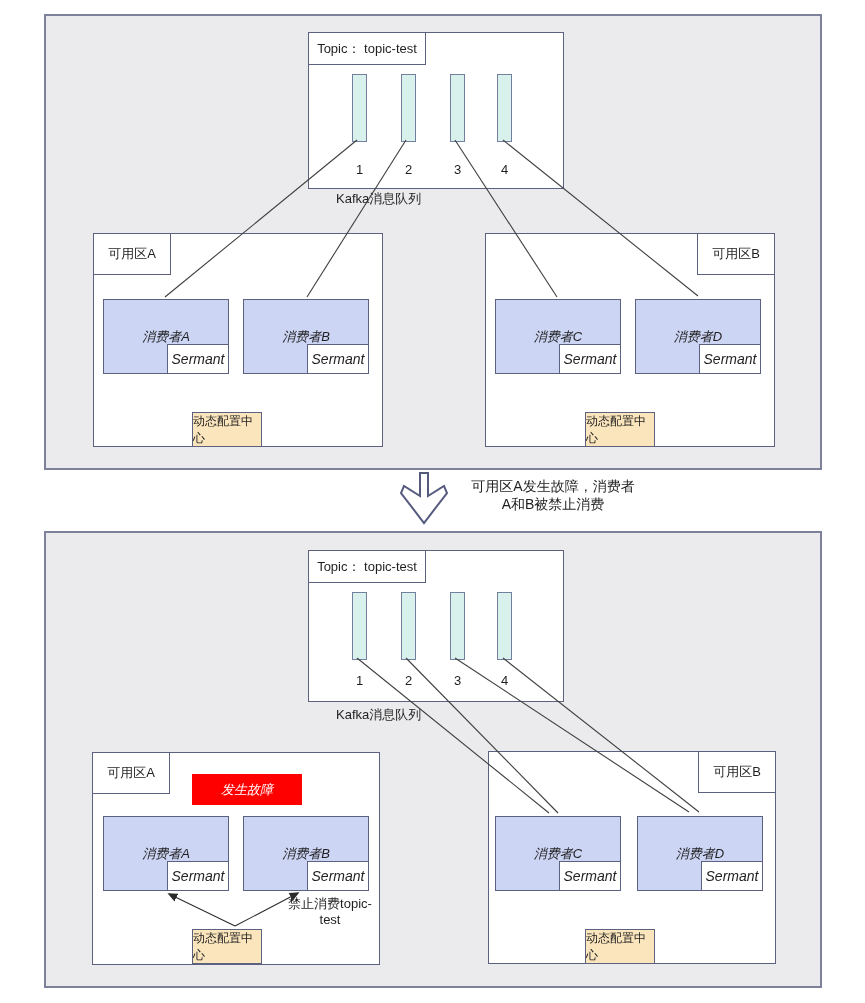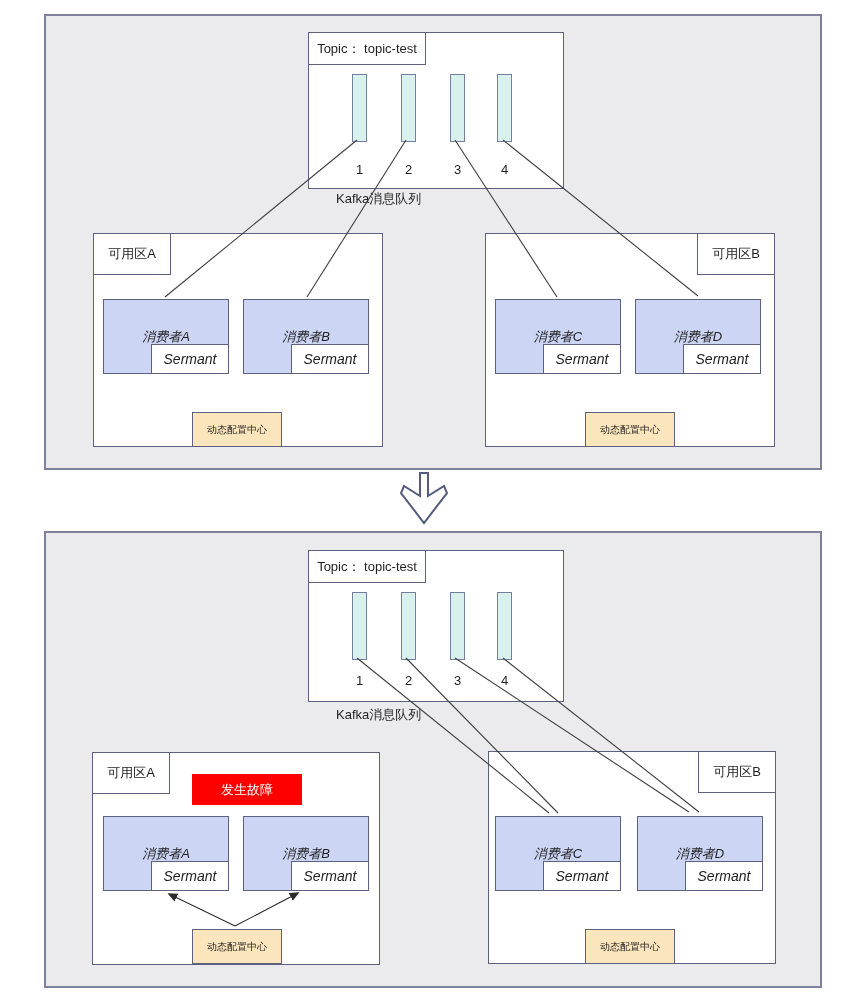--- a/index.html
+++ b/index.html
@@ -14,7 +14,7 @@
   .queue-label{position:absolute;width:200px;text-align:left;font-size:13px;}
   .consumer{position:absolute;width:126px;height:75px;background:#cdd5f5;border:1px solid #5c6180;
             box-sizing:border-box;display:flex;align-items:center;justify-content:center;font-size:13px;font-style:italic;}
-  .sermant{position:absolute;right:-1px;bottom:-1px;width:78px;height:30px;background:#fff;
+  .sermant{position:absolute;right:-1px;bottom:-1px;width:62px;height:30px;background:#fff;
            border:1px solid #5c6180;box-sizing:border-box;display:flex;align-items:center;
            justify-content:center;font-size:14px;}
   .config{position:absolute;width:90px;height:35px;background:#fbe5bd;border:1px solid #5c6180;

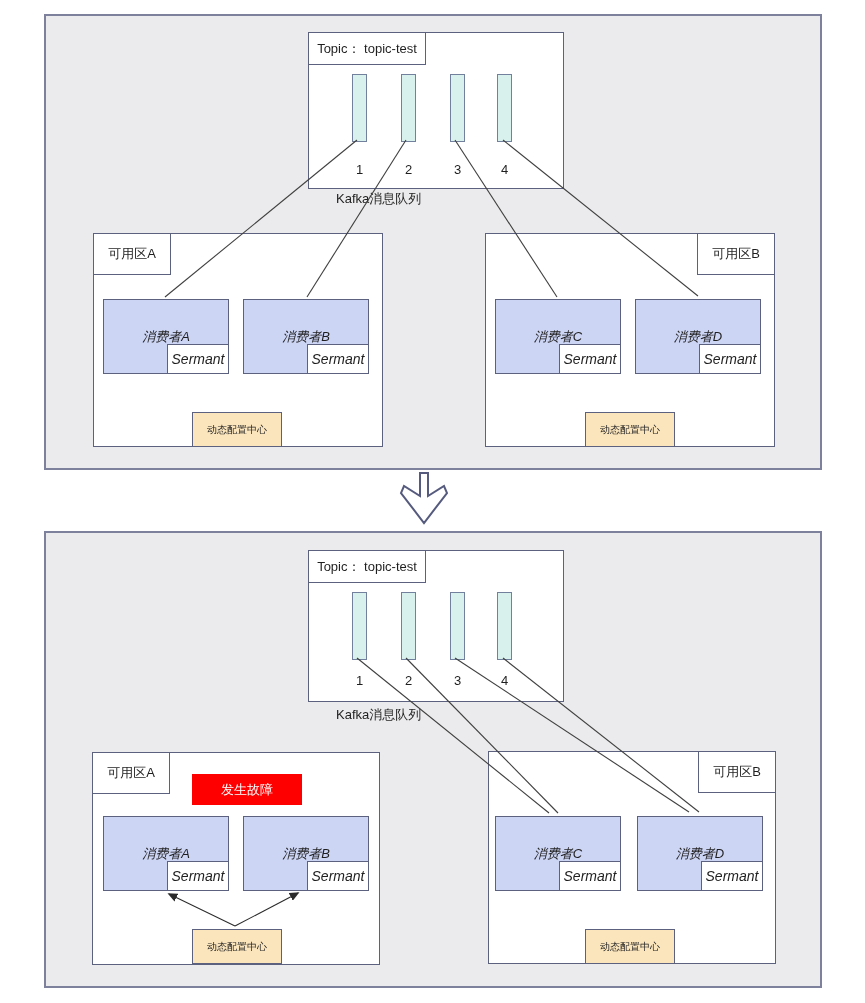--- a/index.html
+++ b/index.html
@@ -17,8 +17,8 @@
   .sermant{position:absolute;right:-1px;bottom:-1px;width:62px;height:30px;background:#fff;
            border:1px solid #5c6180;box-sizing:border-box;display:flex;align-items:center;
            justify-content:center;font-size:14px;}
-  .config{position:absolute;width:90px;height:35px;background:#fbe5bd;border:1px solid #5c6180;
-          box-sizing:border-box;display:flex;align-items:center;justify-content:center;font-size:10px;}
+  .config{position:absolute;width:70px;height:35px;background:#fbe5bd;border:1px solid #5c6180;
+          box-sizing:border-box;display:flex;align-items:center;justify-content:center;font-size:12px;}
   .failure{position:absolute;width:110px;height:31px;background:#fe0000;color:#fff;display:flex;
            align-items:center;justify-content:center;font-size:13px;}
   .note{position:absolute;text-align:center;font-size:14px;line-height:1.3;}

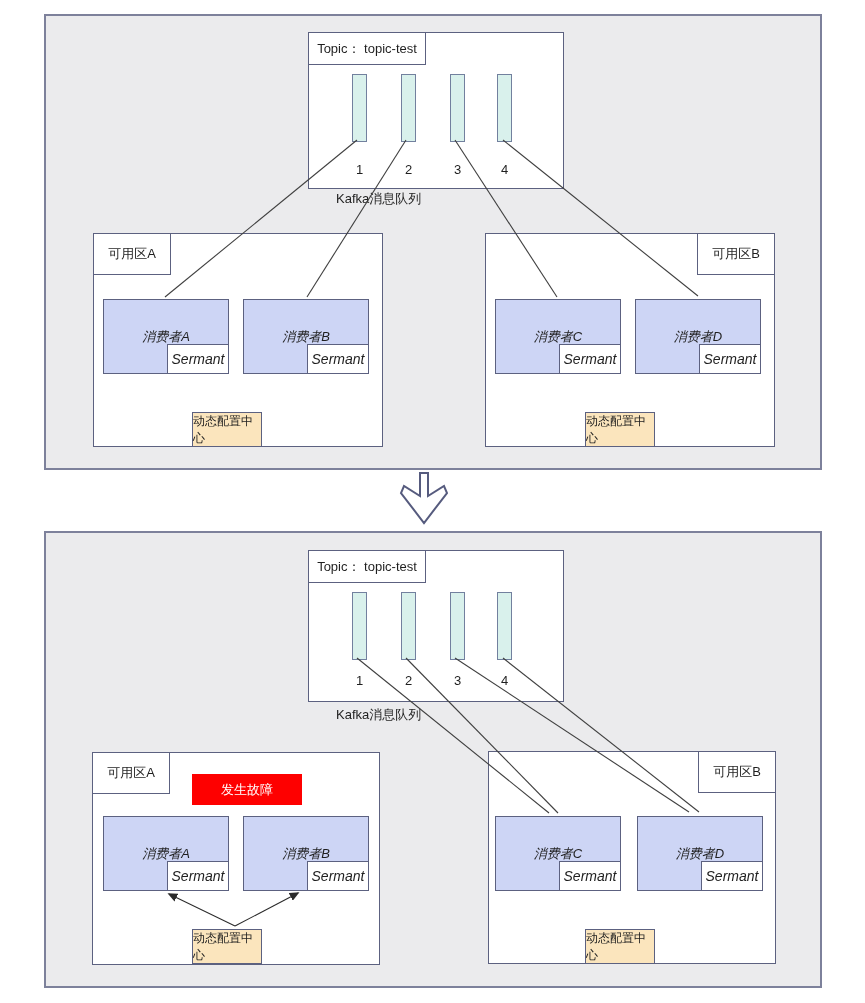--- a/index.html
+++ b/index.html
@@ -90,6 +90,10 @@
     </div>
   </div>
 
+  <div class="note" style="left:448px;top:477px;width:210px;">
+    <div>可用区A发生故障，消费者</div>
+    <div>A和B被禁止消费</div>
+  </div>
 
   <div class="container" style="left:44px;top:531px;width:778px;height:457px;">
 

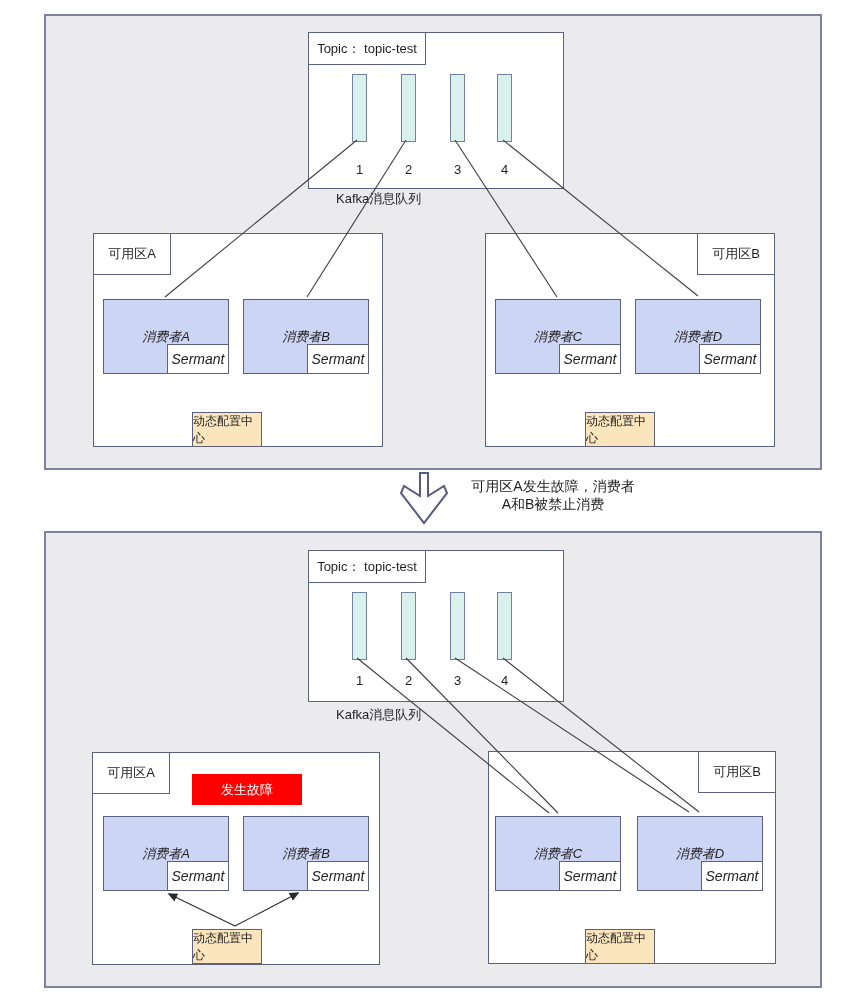--- a/index.html
+++ b/index.html
@@ -118,7 +118,7 @@
     <div class="labelbox" style="left:46px;top:219px;width:78px;height:42px;">
       <span>可用区A</span>
     </div>
-    <div class="failure" style="left:146px;top:241px;">
+    <div class="failure" style="left:146px;top:241px;font-style:italic;">
       <span>发生故障</span>
     </div>
     <div class="consumer" style="left:57px;top:283px;">

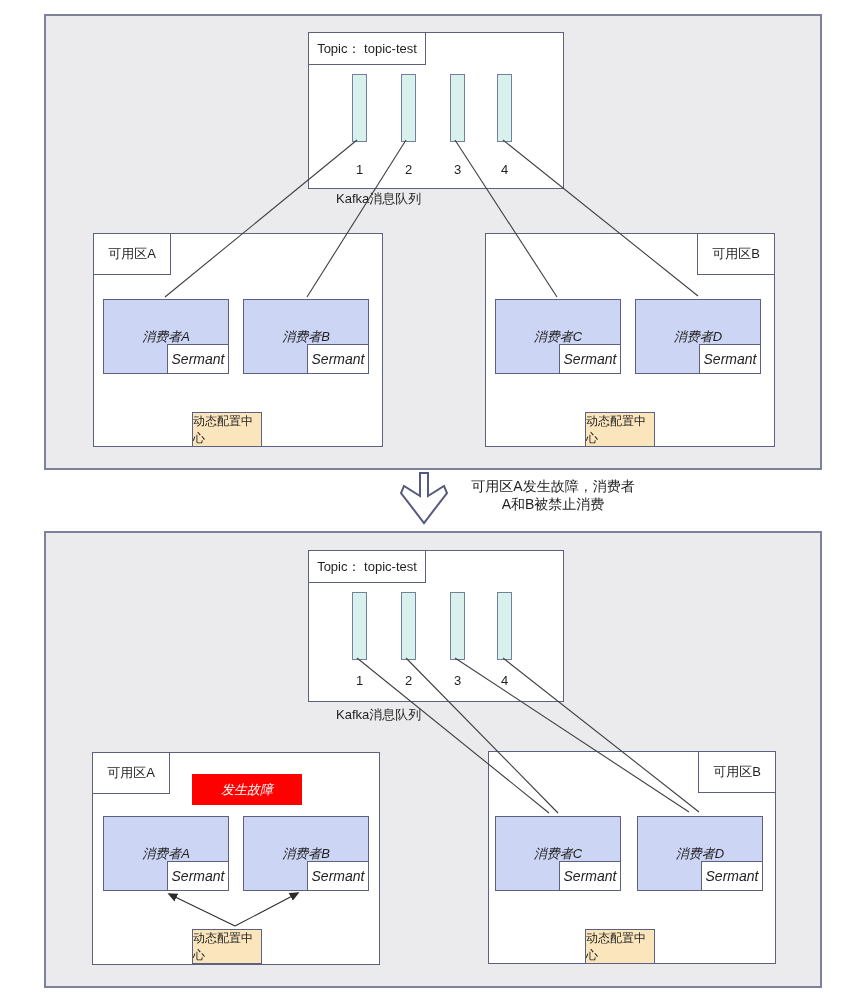--- a/index.html
+++ b/index.html
@@ -133,6 +133,10 @@
         <span>Sermant</span>
       </div>
     </div>
+    <div class="ban-note" style="left:229px;top:363px;">
+      <div>禁止消费topic-</div>
+      <div>test</div>
+    </div>
     <div class="config" style="left:146px;top:396px;">
       <span>动态配置中心</span>
     </div>

